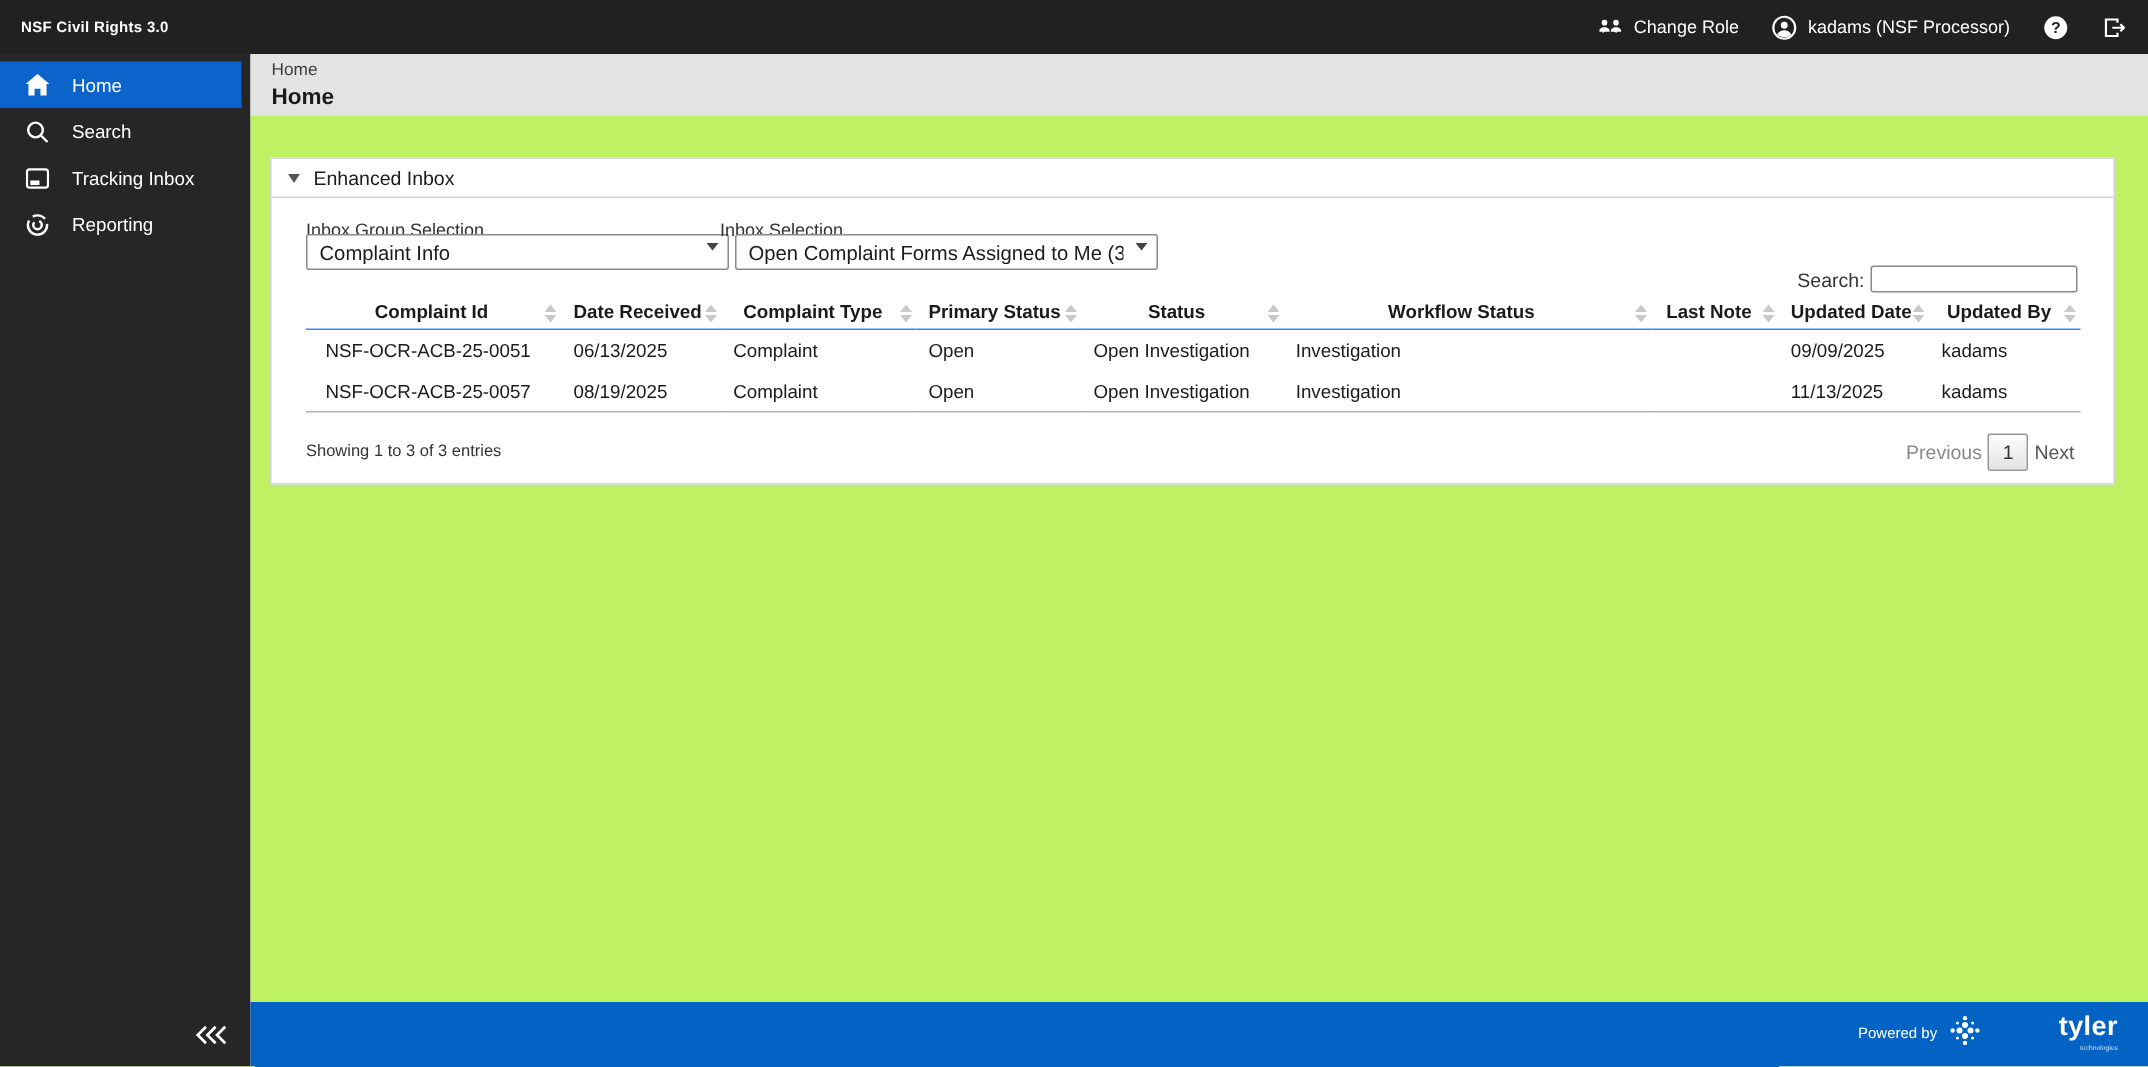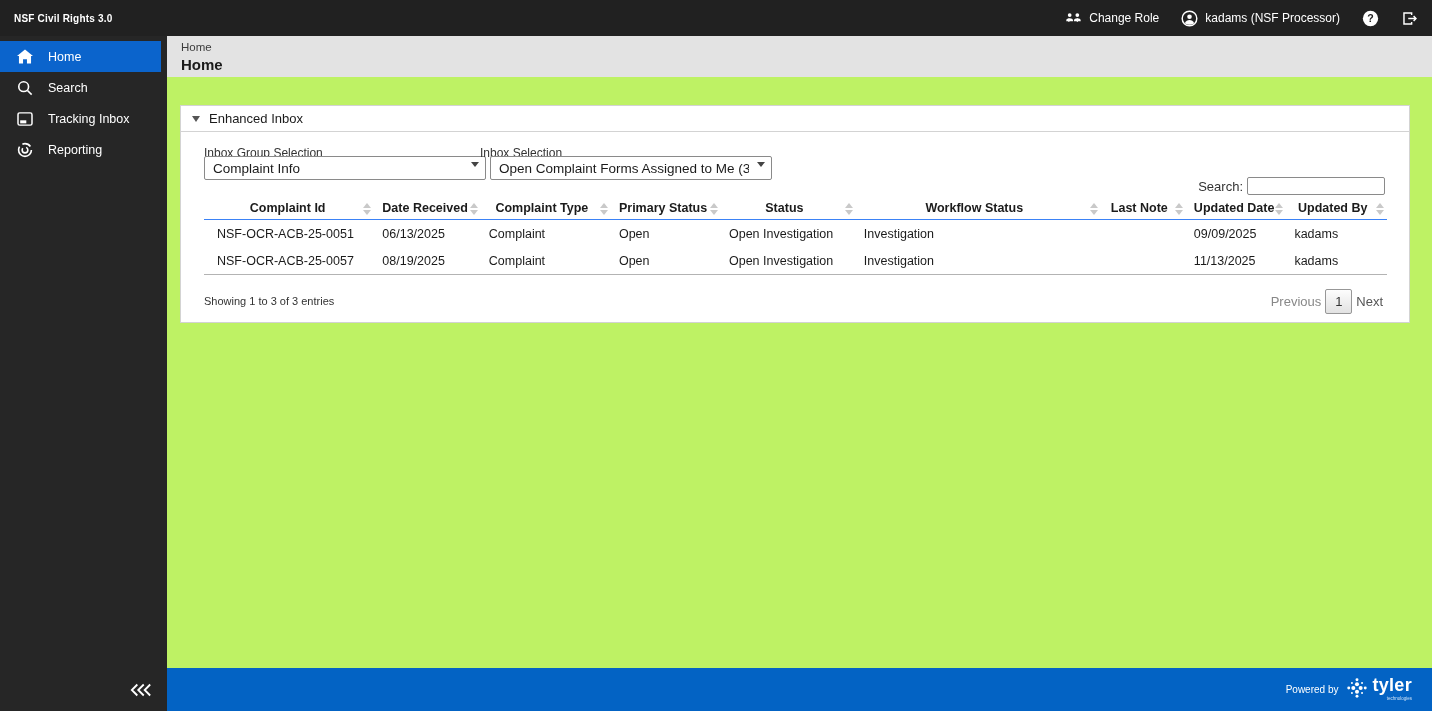--- a/index.html
+++ b/index.html
@@ -64,7 +64,7 @@
   .footer { position:absolute; left:167px; top:668px; width:1265px; height:43px; background:#0363c4; display:flex; align-items:center; justify-content:flex-end; padding-right:20px; gap:8px; }
   .powered-by { color:#fff; font-size:10px; }
   .tyler-logo { display:flex; align-items:flex-start; gap:4px; }
-  .tyler-name { color:#fff; font-size:18px; font-weight:bold; line-height:16px; letter-spacing:0.3px; }
+  .tyler-name { color:#fff; font-size:18px; font-weight:bold; line-height:16px; letter-spacing:0.3px;margin-left:47px; }
   .tyler-sub { color:#cfe2f6; font-size:4.5px; display:block; text-align:right; margin-top:1px; }
 </style>
 </head>

